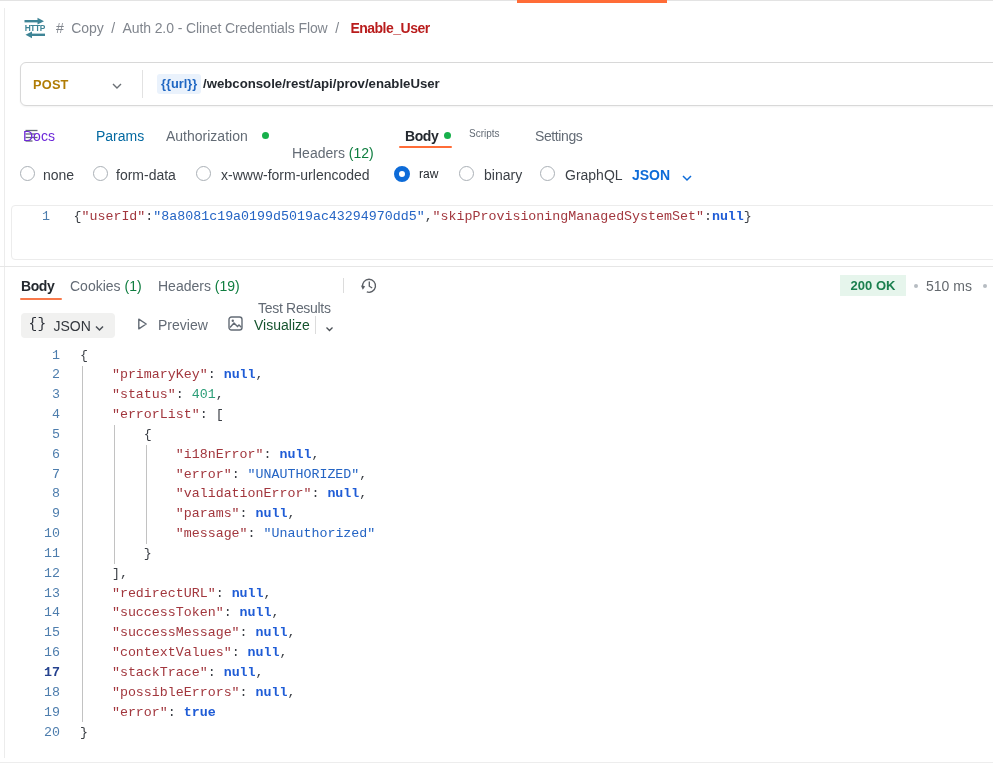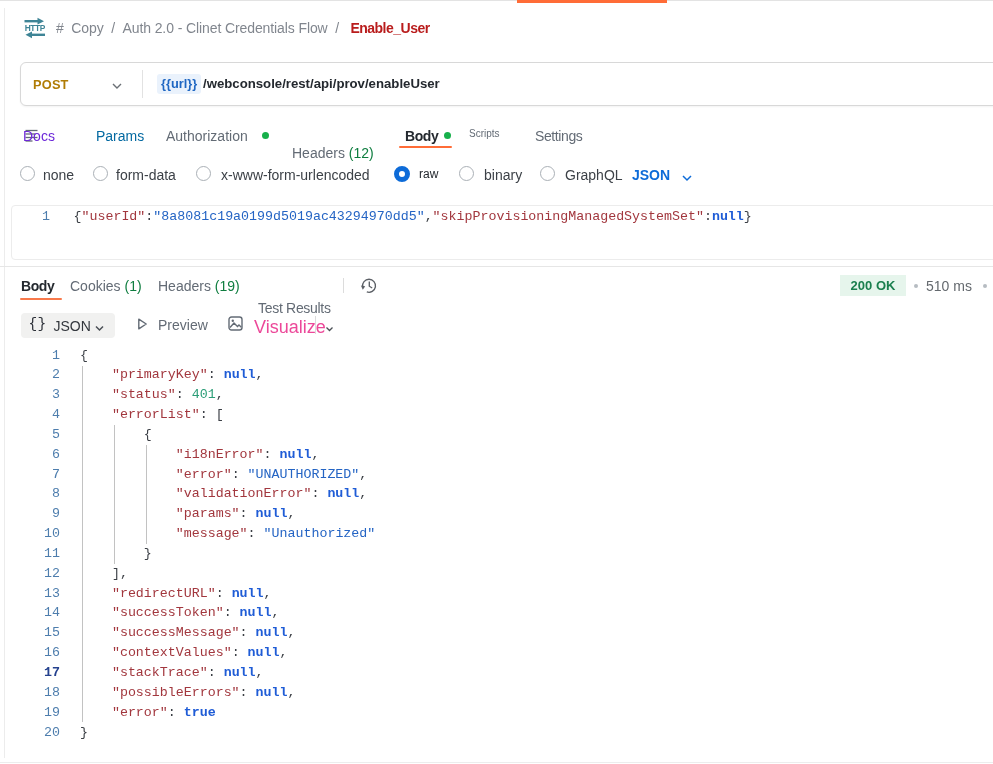--- a/index.html
+++ b/index.html
@@ -141,7 +141,7 @@
     <path d="M2 11.5 L6 7 L9.5 10.5 L11 9 L13.3 11.2" fill="none" stroke="#636b75" stroke-width="1.4"></path>
   </svg>
 </div>
-<div class="abs" style="left:254px;top:317px;font-size:18px;color:#ec4899;">Visualize</div>
+<div class="abs" style="left:254px;top:317px;font-size:14px;color:#14532d;">Visualize</div>
 <div class="abs" style="left:315px;top:316px;width:1px;height:18px;background:#dcdcdc;"></div>
 <div class="abs" style="left:324px;top:320px;">
   <svg width="11" height="9" viewBox="0 0 11 9">

